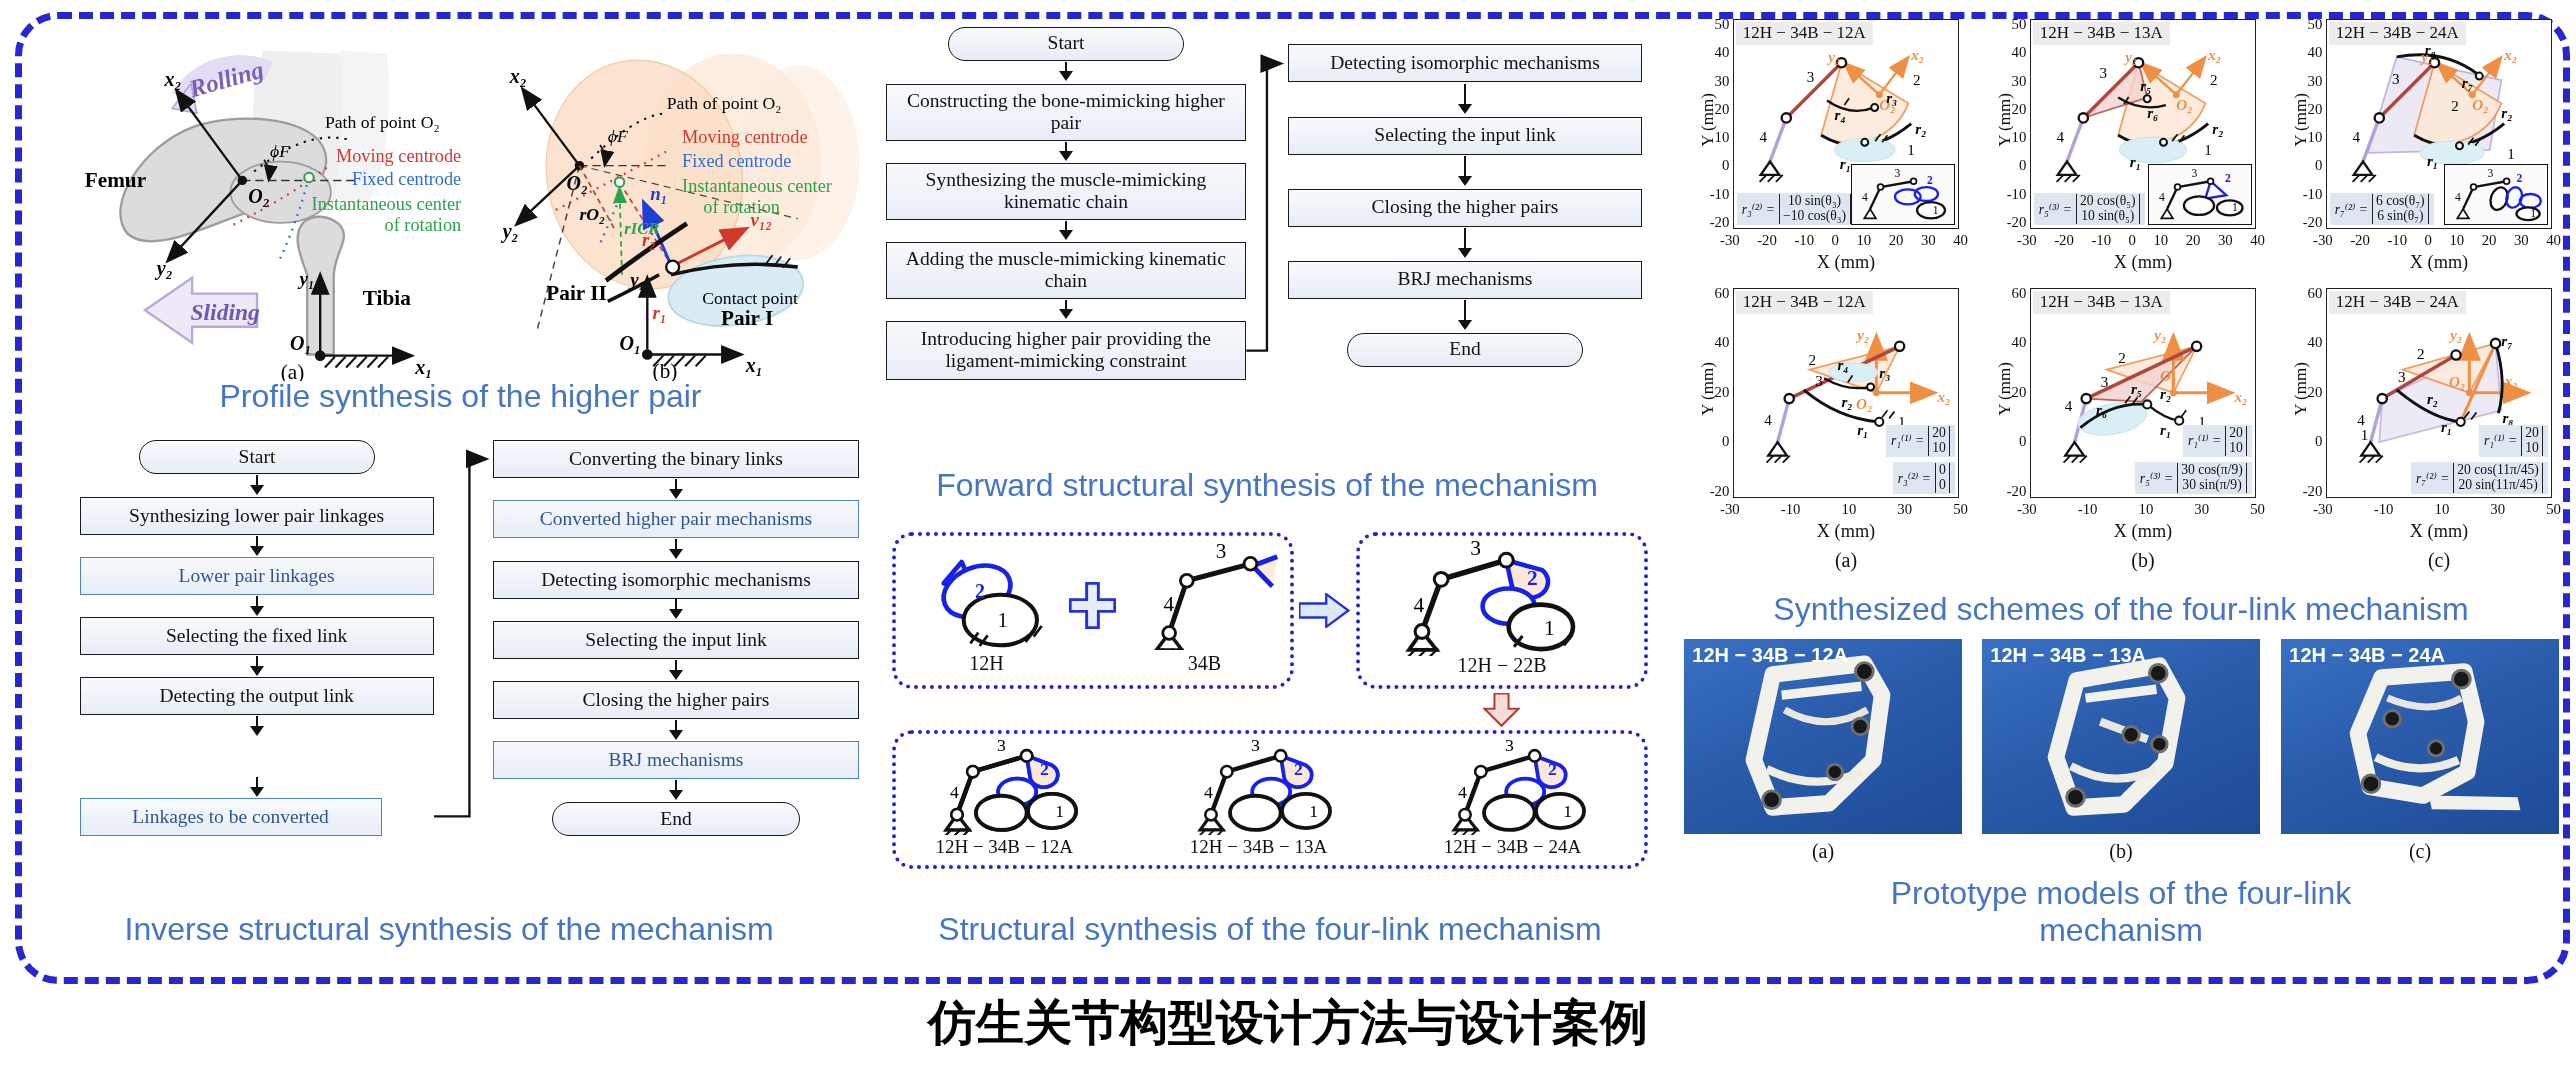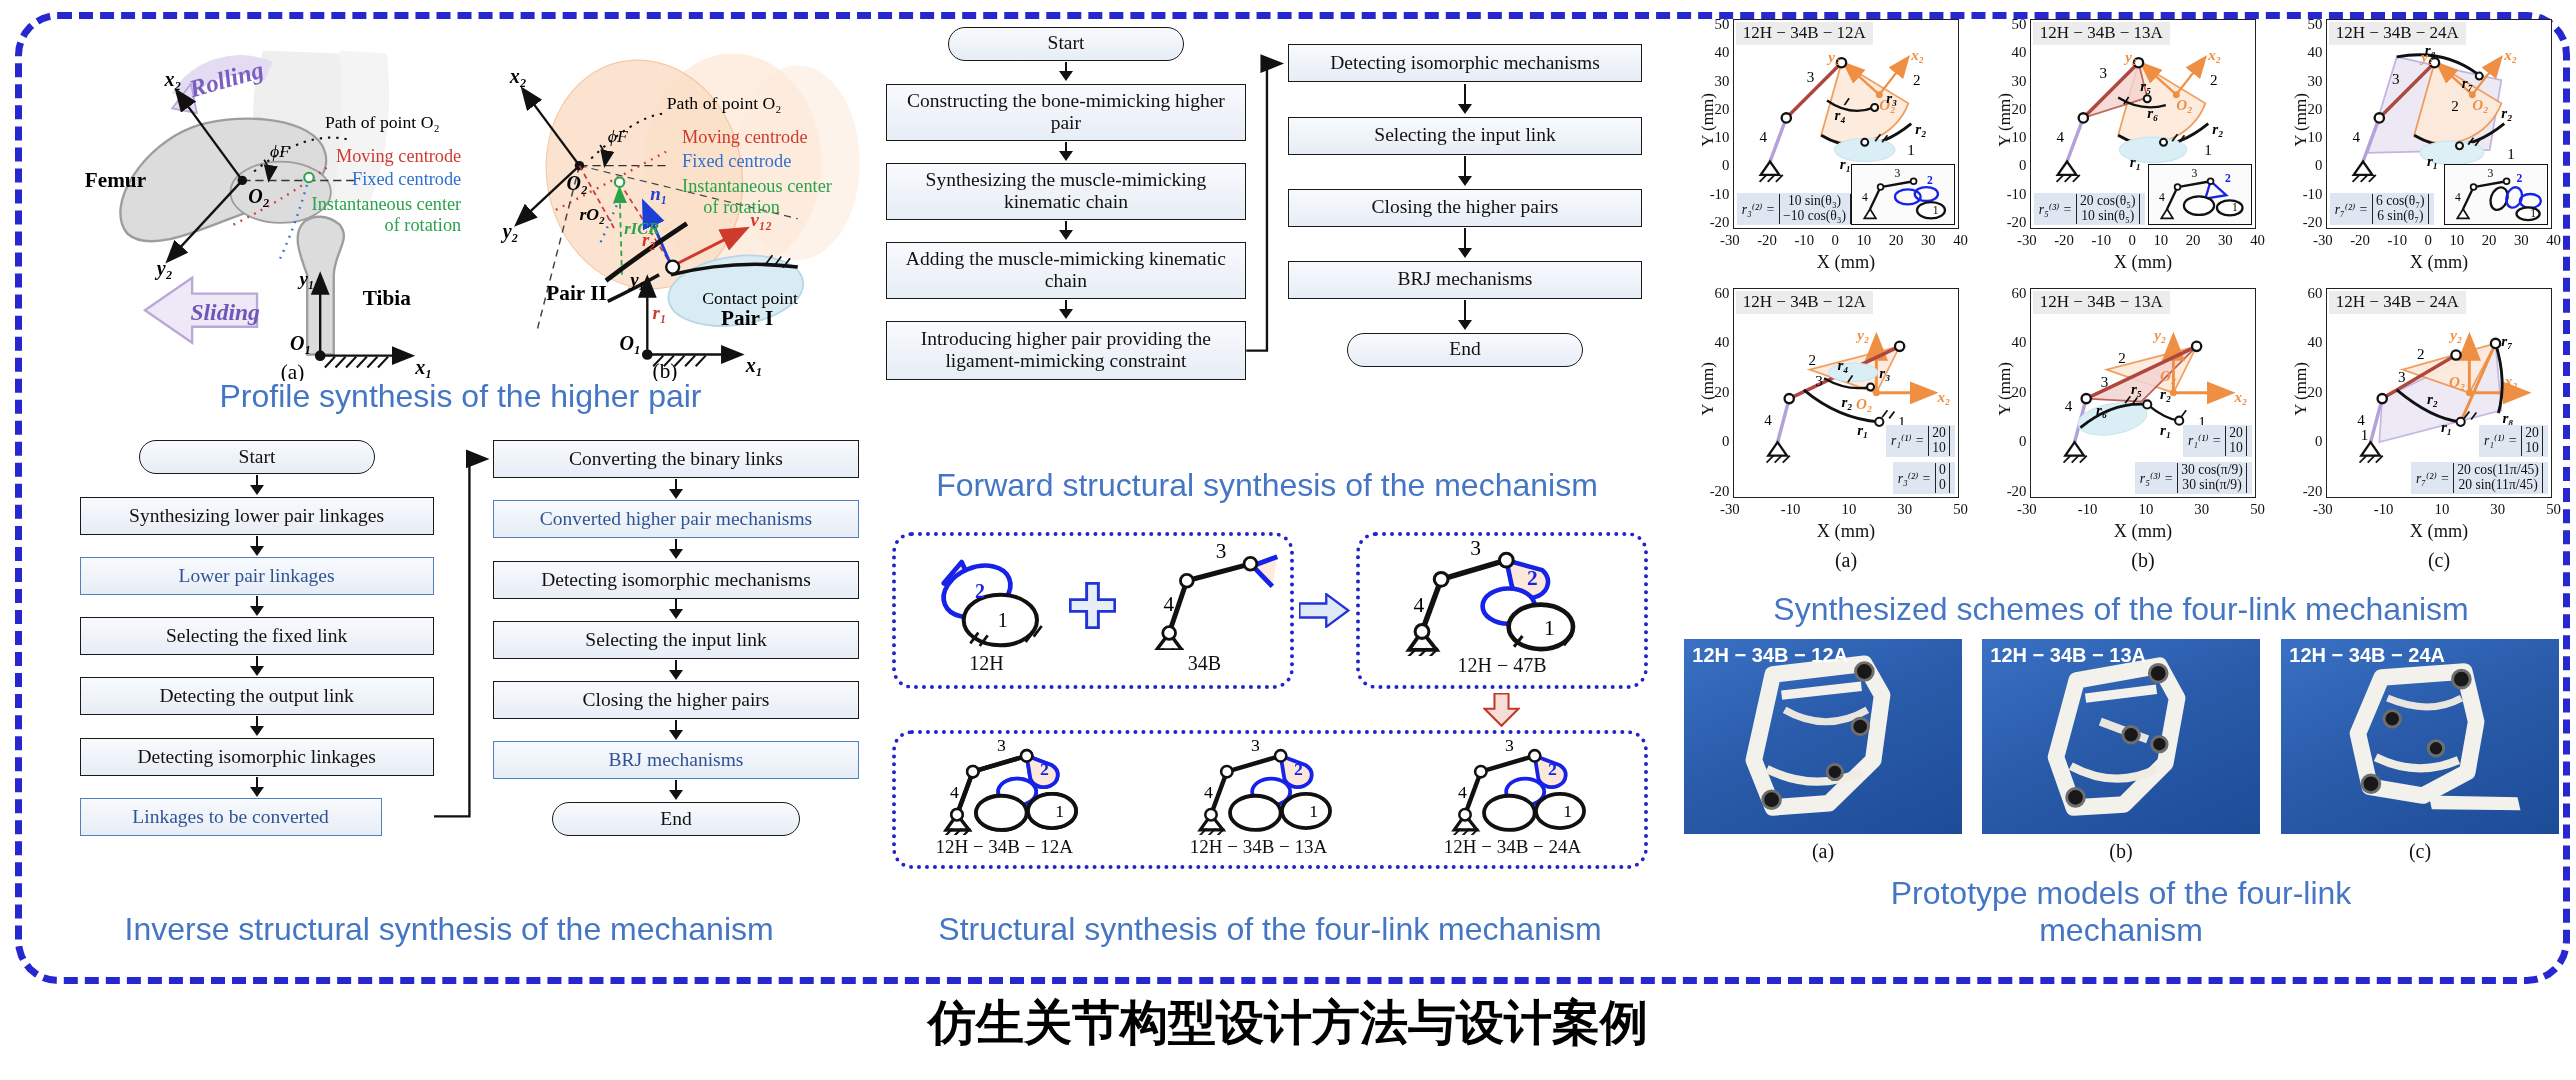--- a/index.html
+++ b/index.html
@@ -403,7 +403,7 @@
     <text x="192" y="58" fill="#1722e8" font-size="28" font-weight="bold">2</text>
     <text x="214" y="122" font-size="28">1</text>
   </svg>
-  <div class="mech-cap" style="left:470px;top:131px;width:292px">12H − 47B</div>
+  <div class="mech-cap" style="left:470px;top:131px;width:292px">12H − 22B</div>
   <svg class="abs" style="left:597px;top:170px" width="37" height="34" viewBox="0 0 60 58">
     <polygon points="18,1 42,1 42,27 59,27 30,56 1,27 18,27" fill="#f7ddd8" stroke="#c0392b" stroke-width="3.5"></polygon>
   </svg>

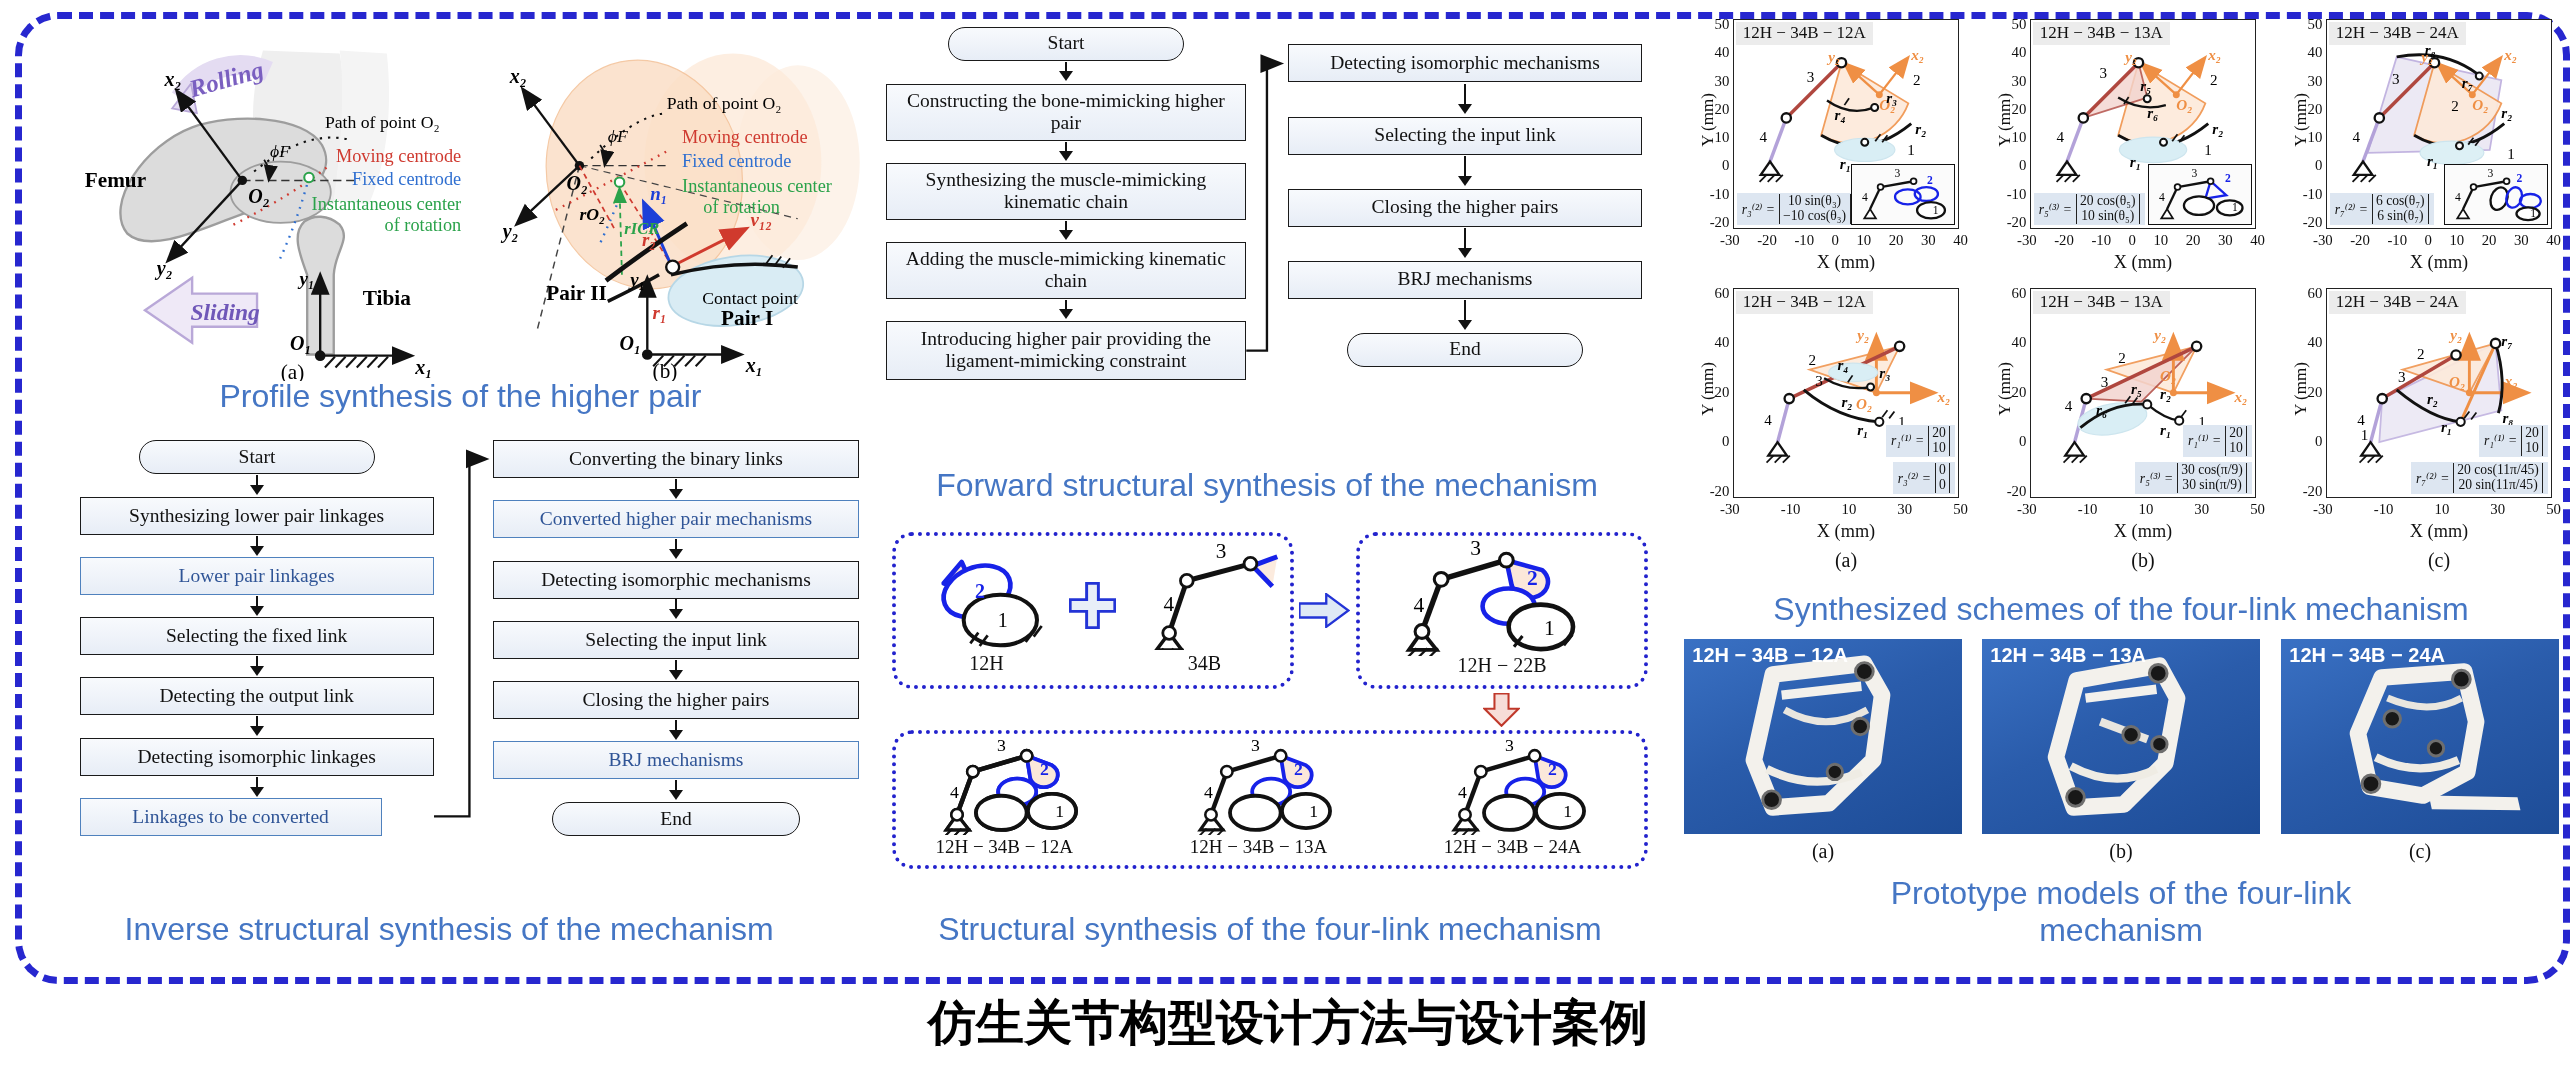--- a/index.html
+++ b/index.html
@@ -206,9 +206,6 @@
       </div>
   <div class="fc-box" style="left:23.6px;top:237px;width:354px;height:38px">
         <span>Detecting the output link</span>
-      </div>
-  <div class="fc-box" style="left:23.6px;top:298px;width:354px;height:38px">
-        <span>Detecting isomorphic linkages</span>
       </div>
   <div class="fc-box fc-accent" style="left:23.6px;top:358px;width:302px;height:38px">
         <span>Linkages to be converted</span>

